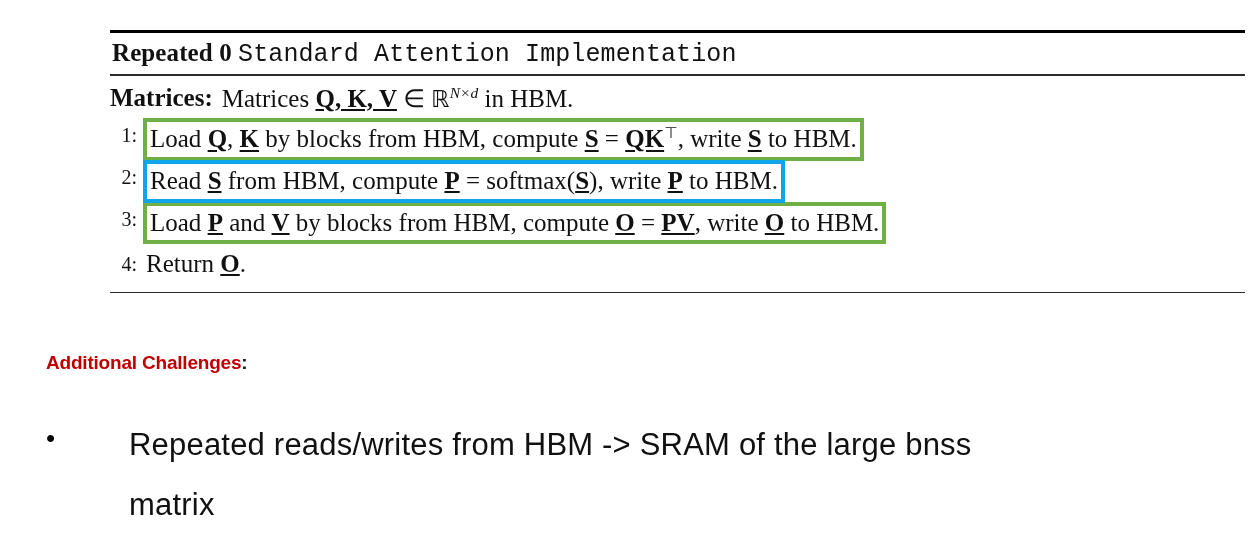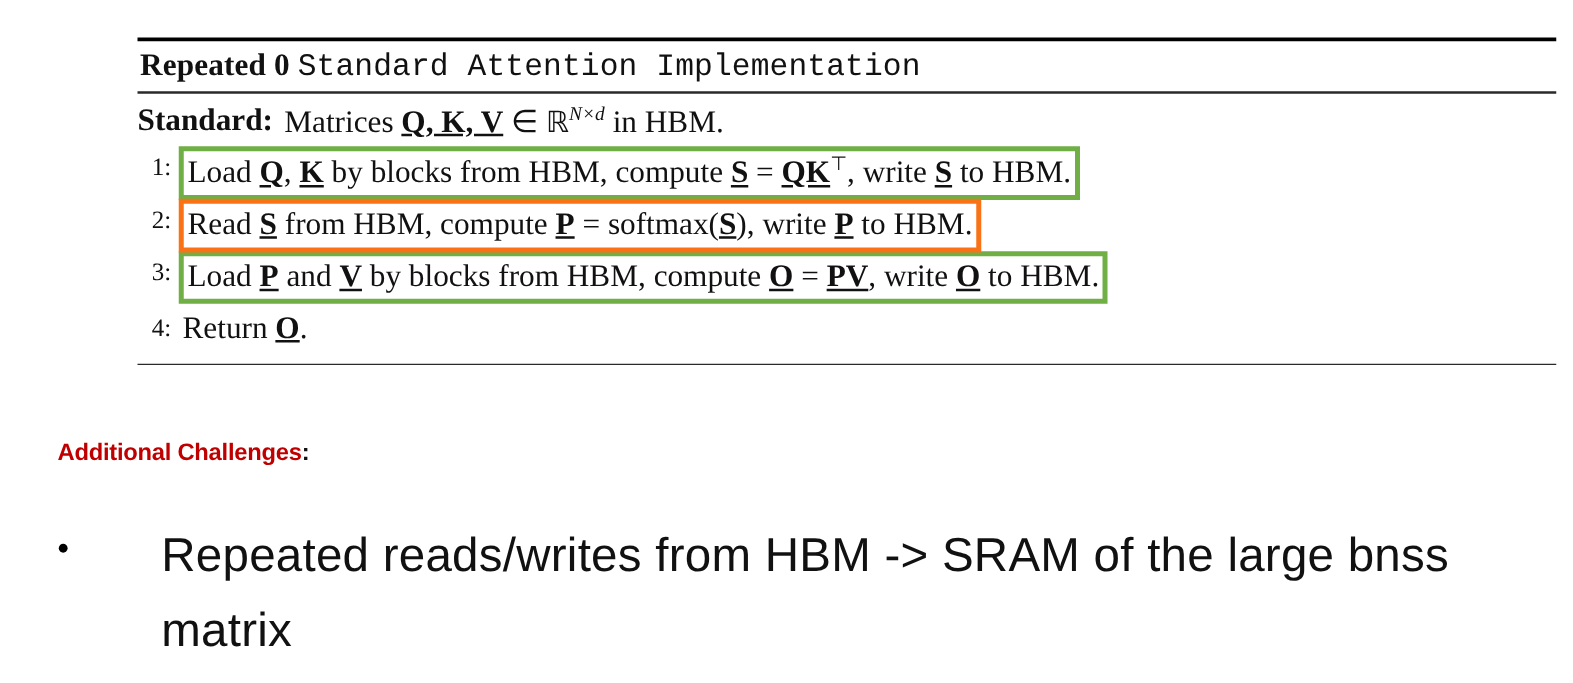--- a/index.html
+++ b/index.html
@@ -168,7 +168,7 @@
   <div class="alg-body">
 
     <div class="alg-line">
-      <div class="alg-num-col req">Standard:</div>
+      <div class="alg-num-col req">Matrices:</div>
       <div class="alg-text" style="padding-left:9px;">
         <span class="rm">Matrices </span><span class="bm">Q, K, V</span><span class="rm"> ∈ </span><span class="bbR">ℝ</span><span class="sup">N×d</span><span class="rm"> in HBM.</span>
       </div>

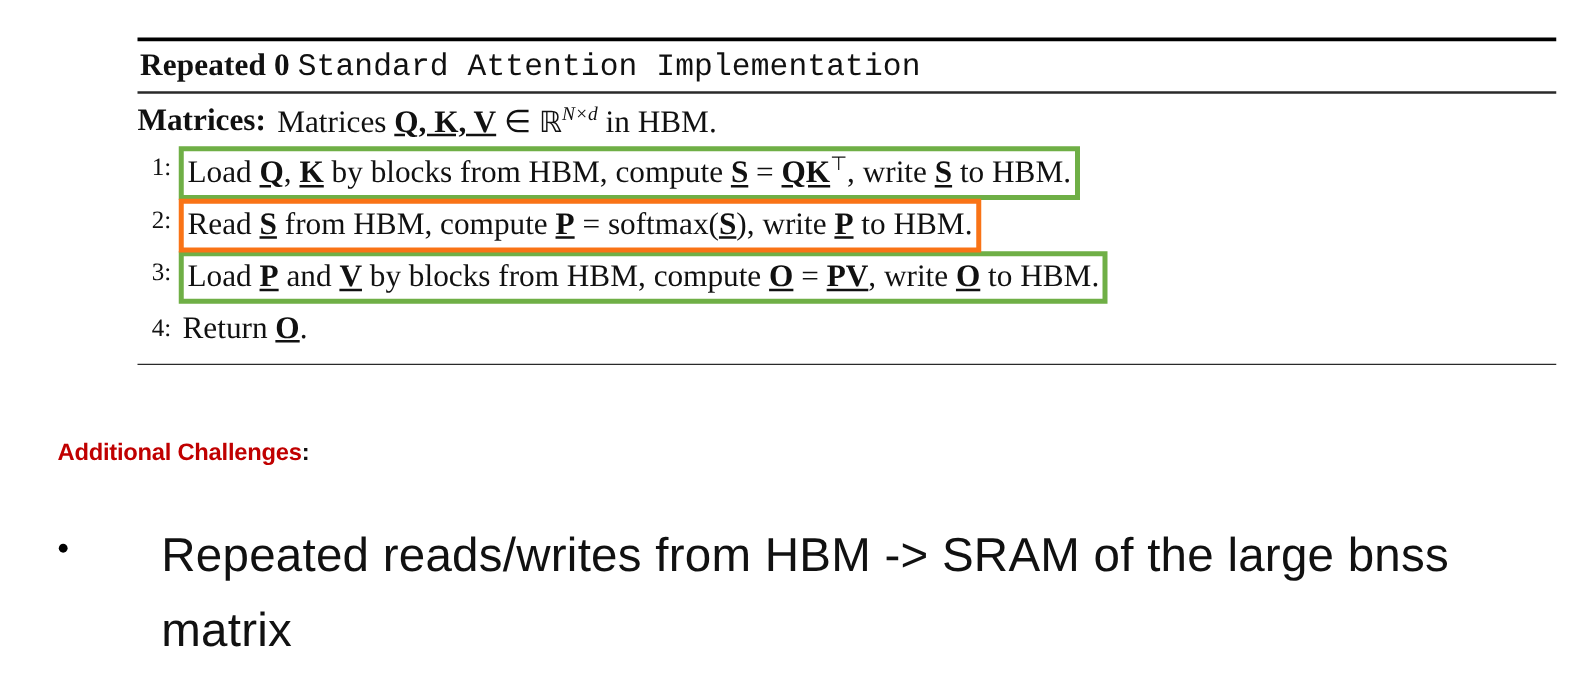--- a/index.html
+++ b/index.html
@@ -91,7 +91,7 @@
     box-sizing: border-box;
   }
   .box-red {
-    border: 4px solid #f97316;
+    border: 4px solid #0ea5e9;
     box-sizing: border-box;
     position: relative;
     z-index: 5;

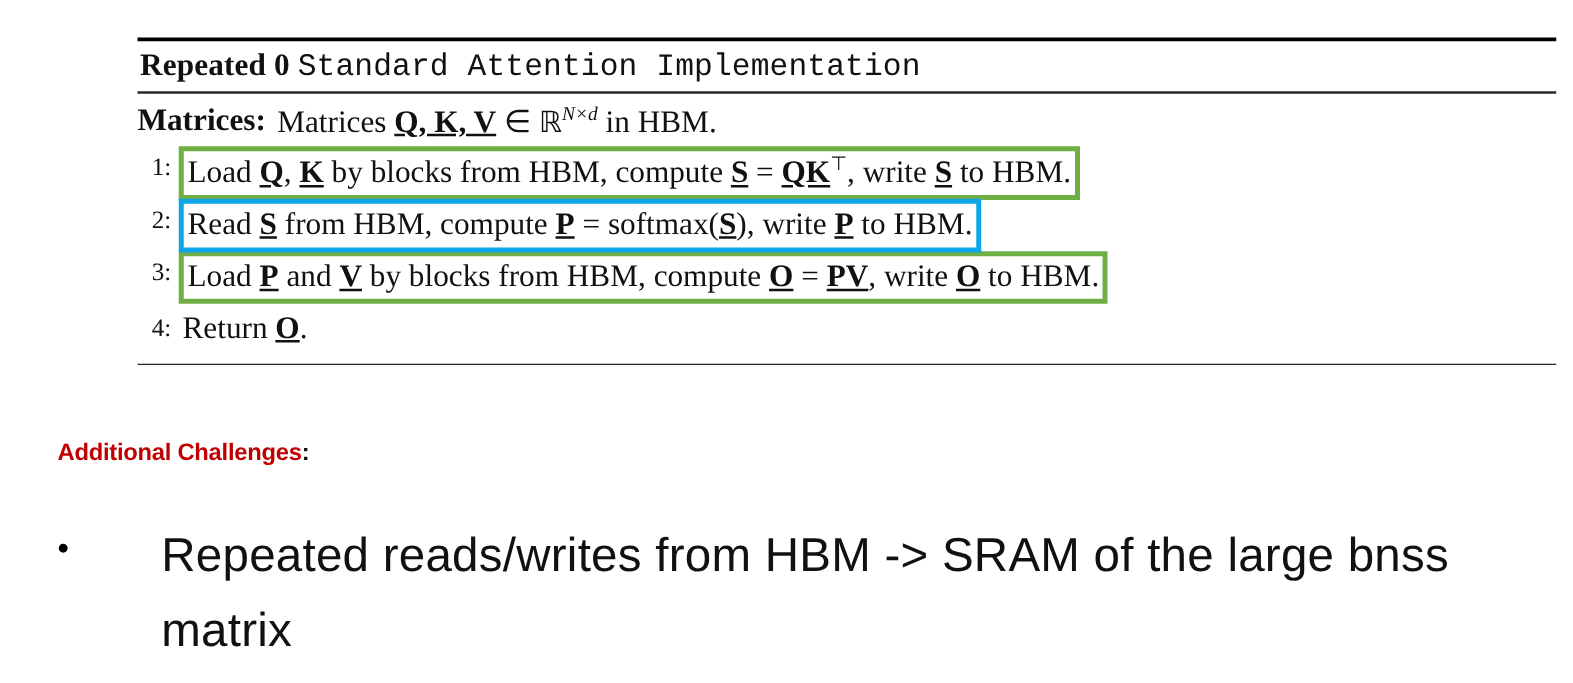--- a/index.html
+++ b/index.html
@@ -143,7 +143,7 @@
   }
   .bullet-line {
     font-family: "Liberation Sans", sans-serif;
-    font-size: 38px;
+    font-size: 31px;
     color: #111111;
     line-height: 60px;
     white-space: nowrap;

